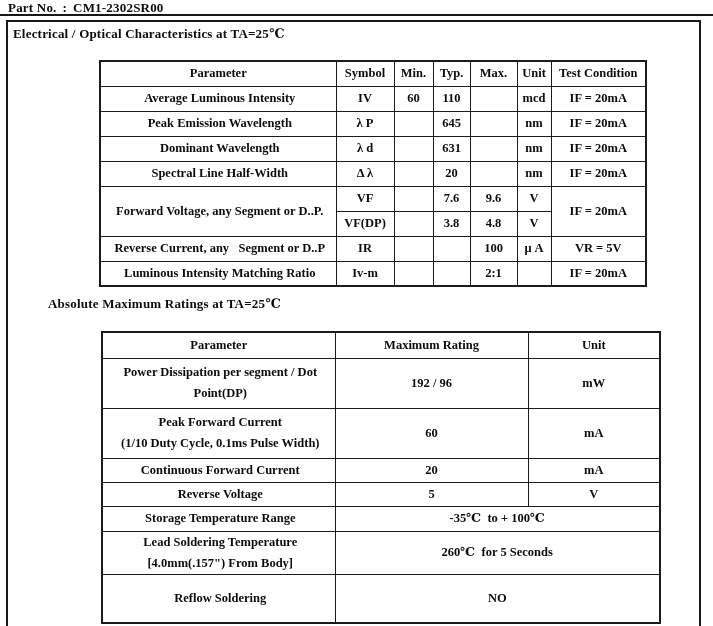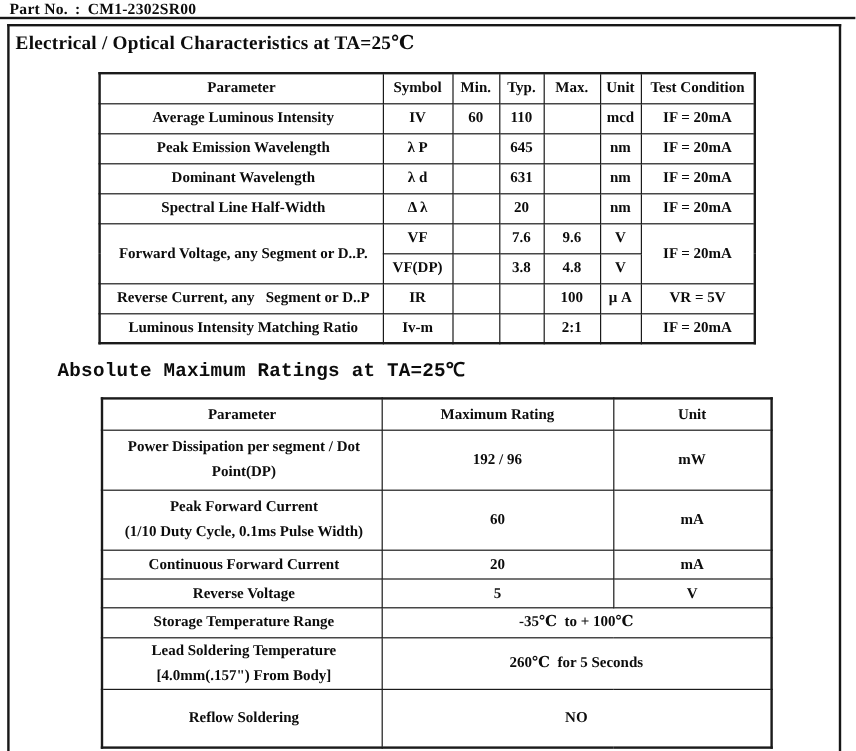--- a/index.html
+++ b/index.html
@@ -14,7 +14,7 @@
   .partno .sep{padding:0 6px;}
   .top-rule{position:absolute;left:0;top:14px;width:713px;height:2px;background:#171717;}
   .outer-box{position:absolute;left:6px;top:20px;width:691px;height:612px;border:2px solid #171717;border-bottom:none;}
-  .sec-title{position:absolute;font-size:16px;white-space:nowrap;letter-spacing:.2px;}
+  .sec-title{position:absolute;font-size:13px;white-space:nowrap;letter-spacing:.2px;}
   .sec1{left:13px;top:26px;}
   .sec2{left:48px;top:296px;font-family:Liberation Mono, monospace;}
 

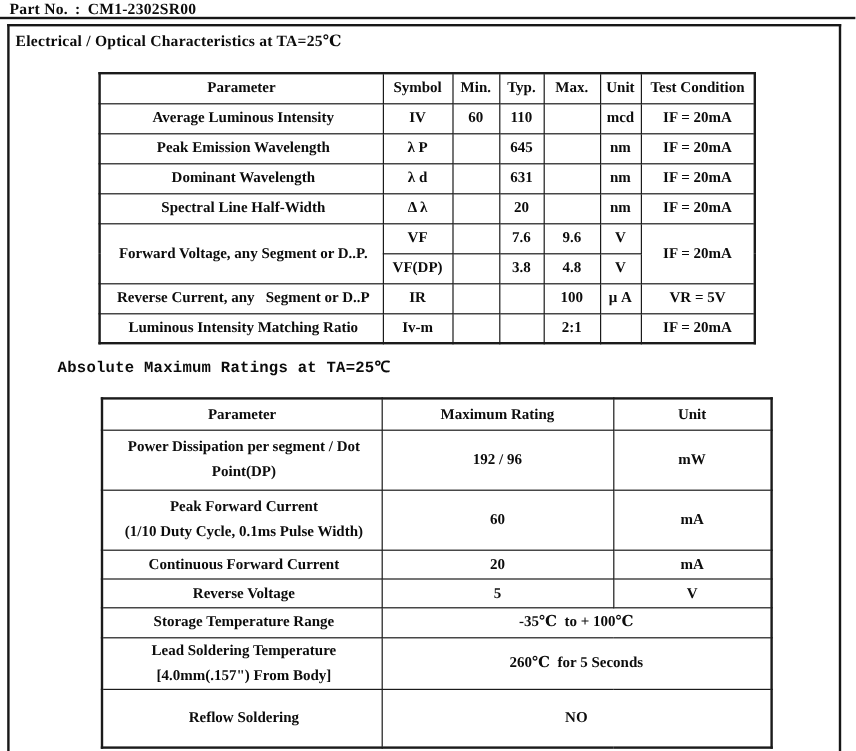--- a/index.html
+++ b/index.html
@@ -18,7 +18,7 @@
   .sec1{left:13px;top:26px;}
   .sec2{left:48px;top:296px;font-family:Liberation Mono, monospace;}
 
-  table{border-collapse:collapse;table-layout:fixed;font-size:12.5px;font-weight:700;position:absolute;background:#fff;}
+  table{border-collapse:collapse;table-layout:fixed;font-size:12.5px;font-weight:700;position:absolute;background:#fff;margin-left:17px;}
   td,th{border:1.5px solid #1b1b1b;padding:0 3px;text-align:center;vertical-align:middle;overflow:hidden;font-size:12.5px;}
   .t1{left:82px;top:60px;width:546px;border:2px solid #1b1b1b;}
   .t1 tr{height:25px;}

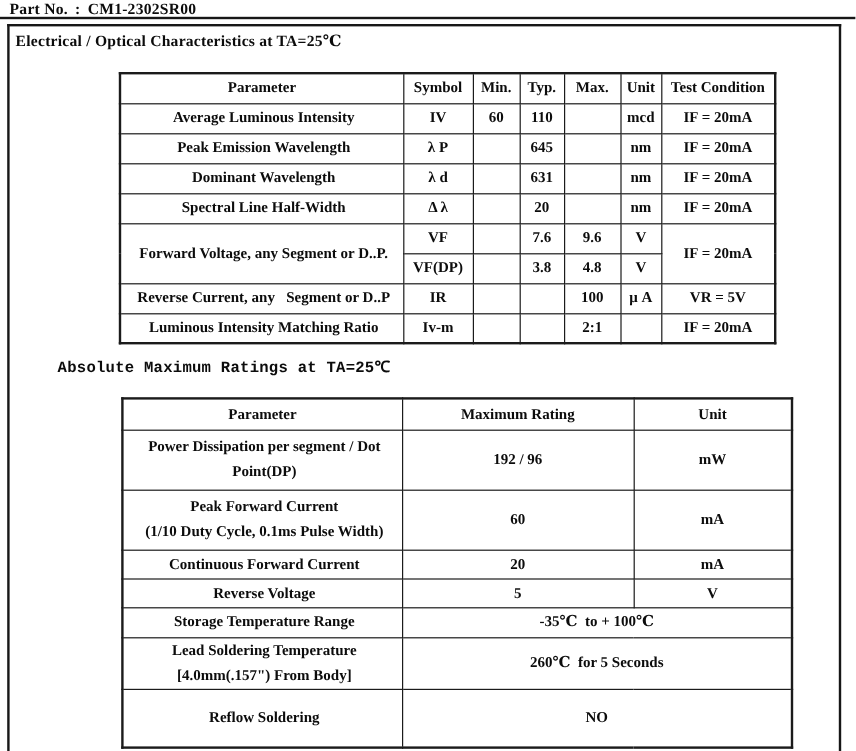--- a/index.html
+++ b/index.html
@@ -16,7 +16,7 @@
   .outer-box{position:absolute;left:6px;top:20px;width:691px;height:612px;border:2px solid #171717;border-bottom:none;}
   .sec-title{position:absolute;font-size:13px;white-space:nowrap;letter-spacing:.2px;}
   .sec1{left:13px;top:26px;}
-  .sec2{left:48px;top:296px;font-family:Liberation Mono, monospace;}
+  .sec2{left:48px;top:296px;}
 
   table{border-collapse:collapse;table-layout:fixed;font-size:12.5px;font-weight:700;position:absolute;background:#fff;margin-left:17px;}
   td,th{border:1.5px solid #1b1b1b;padding:0 3px;text-align:center;vertical-align:middle;overflow:hidden;font-size:12.5px;}

